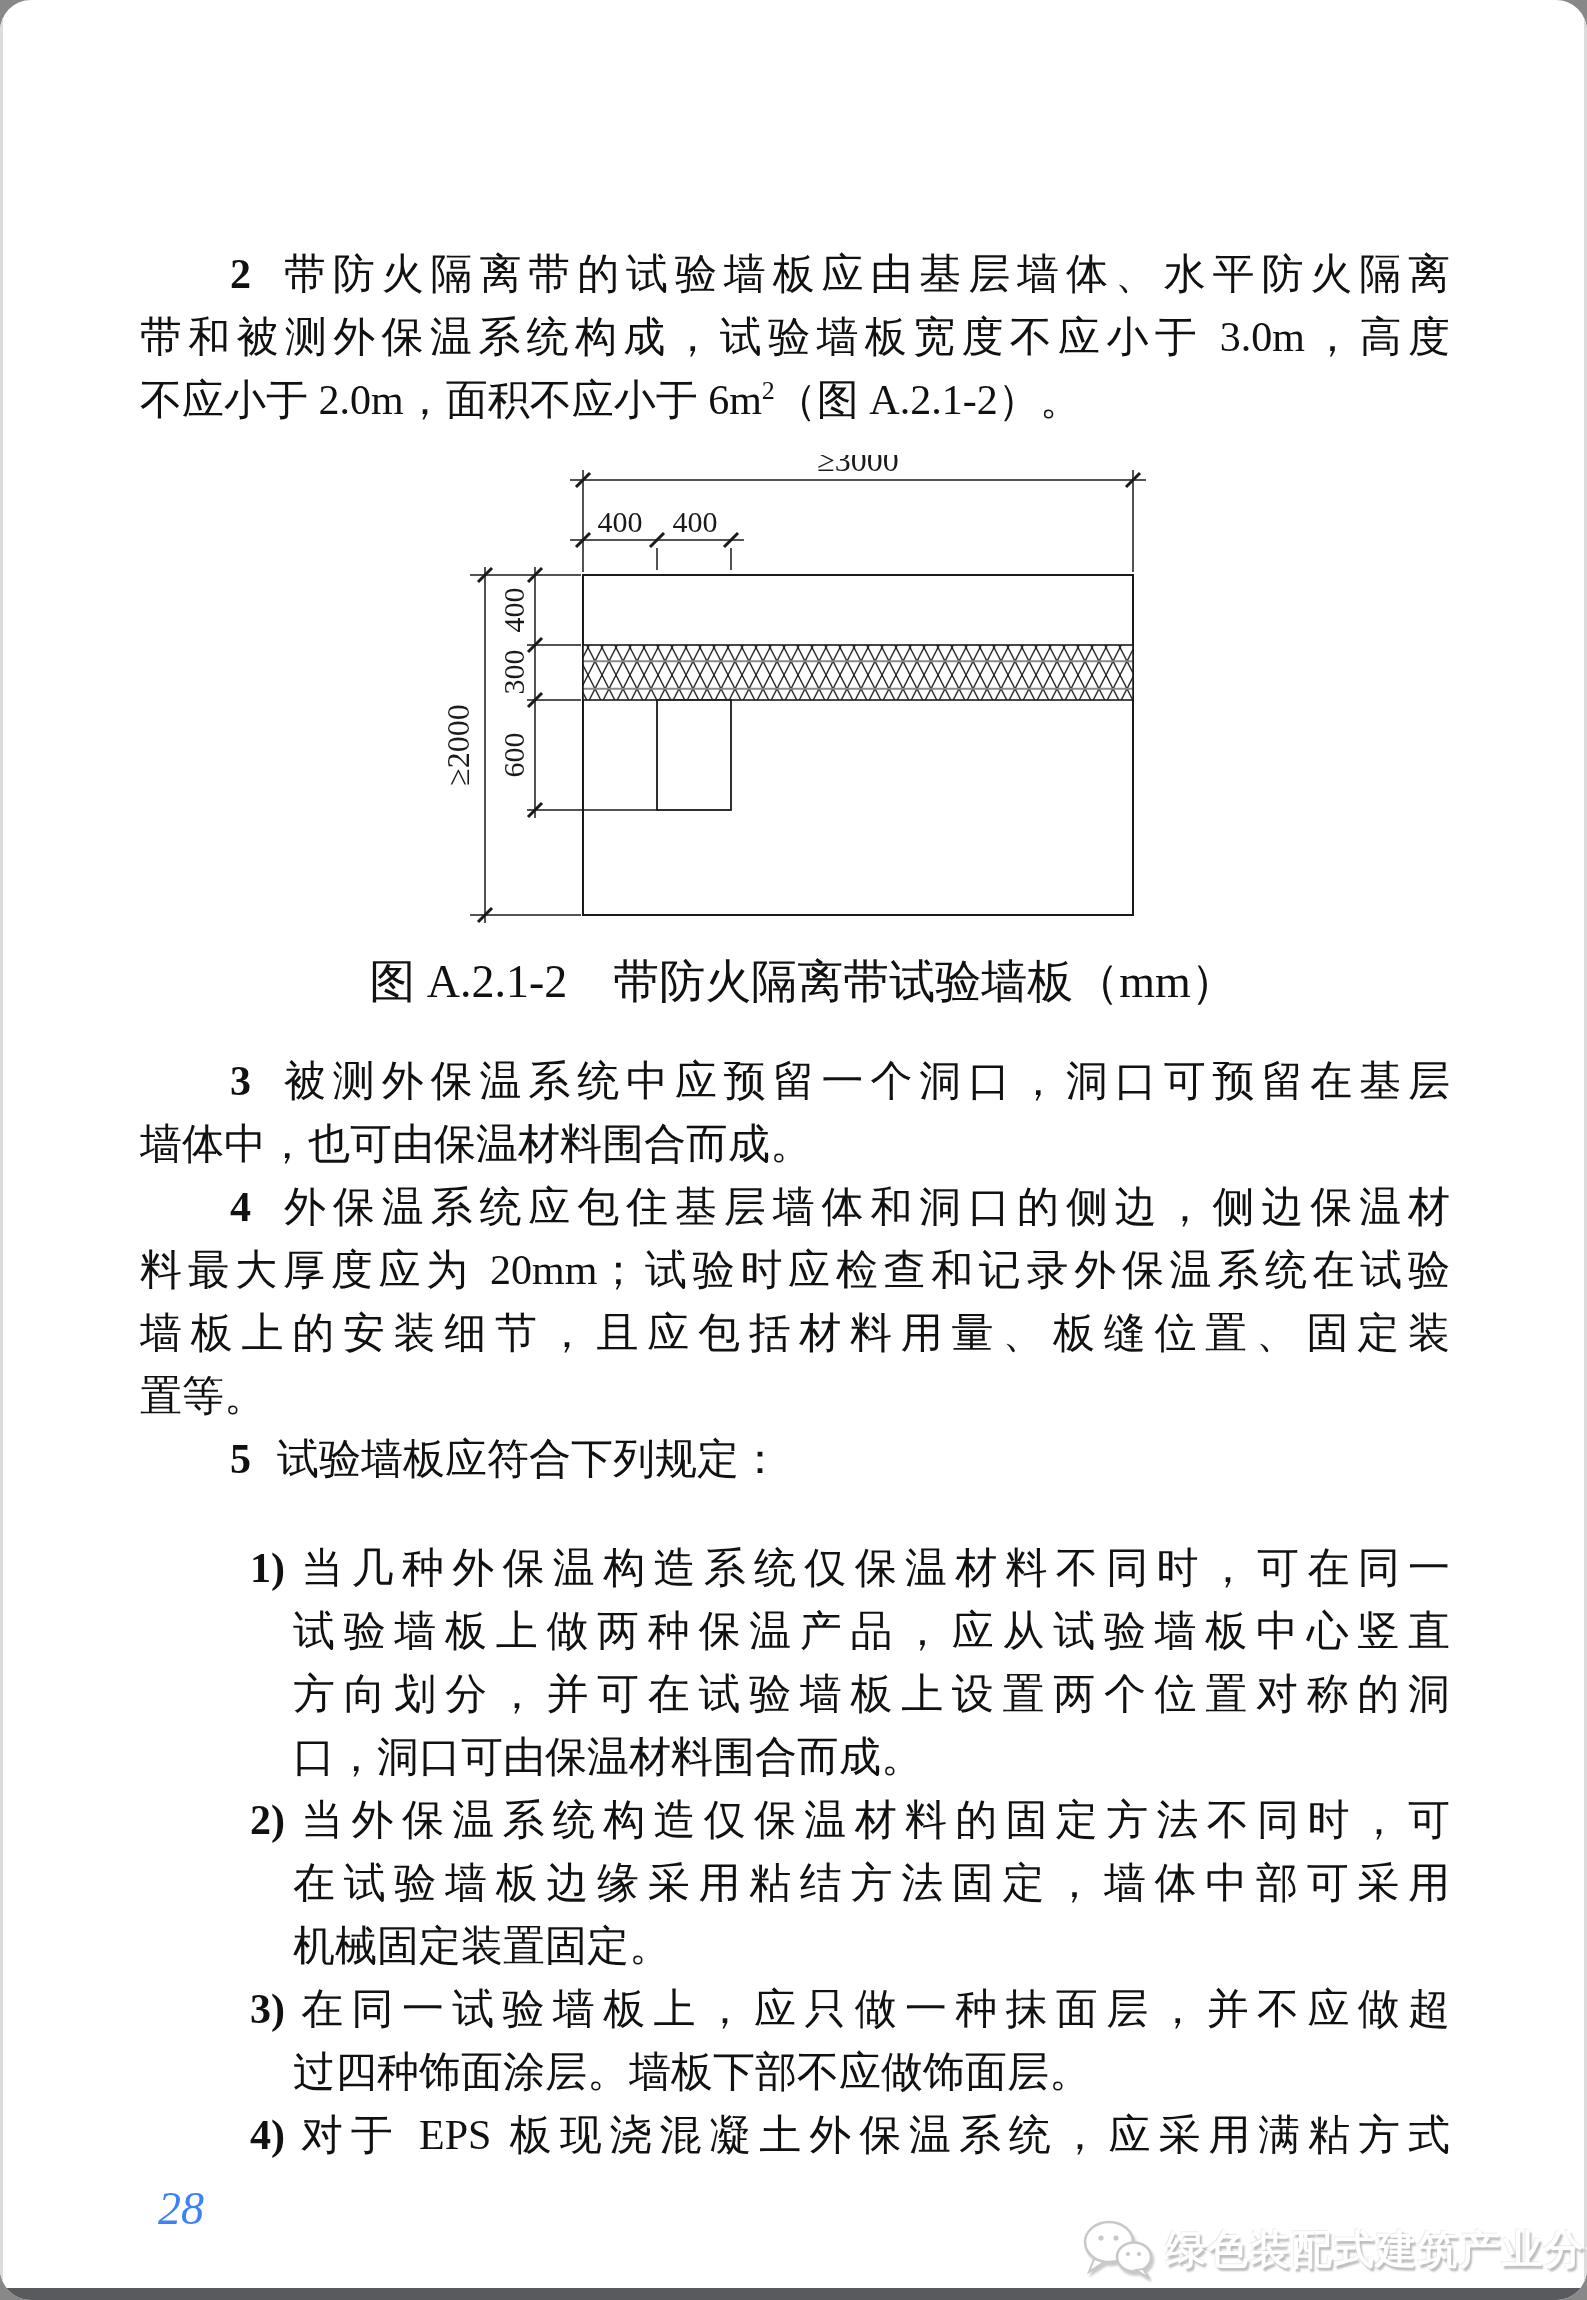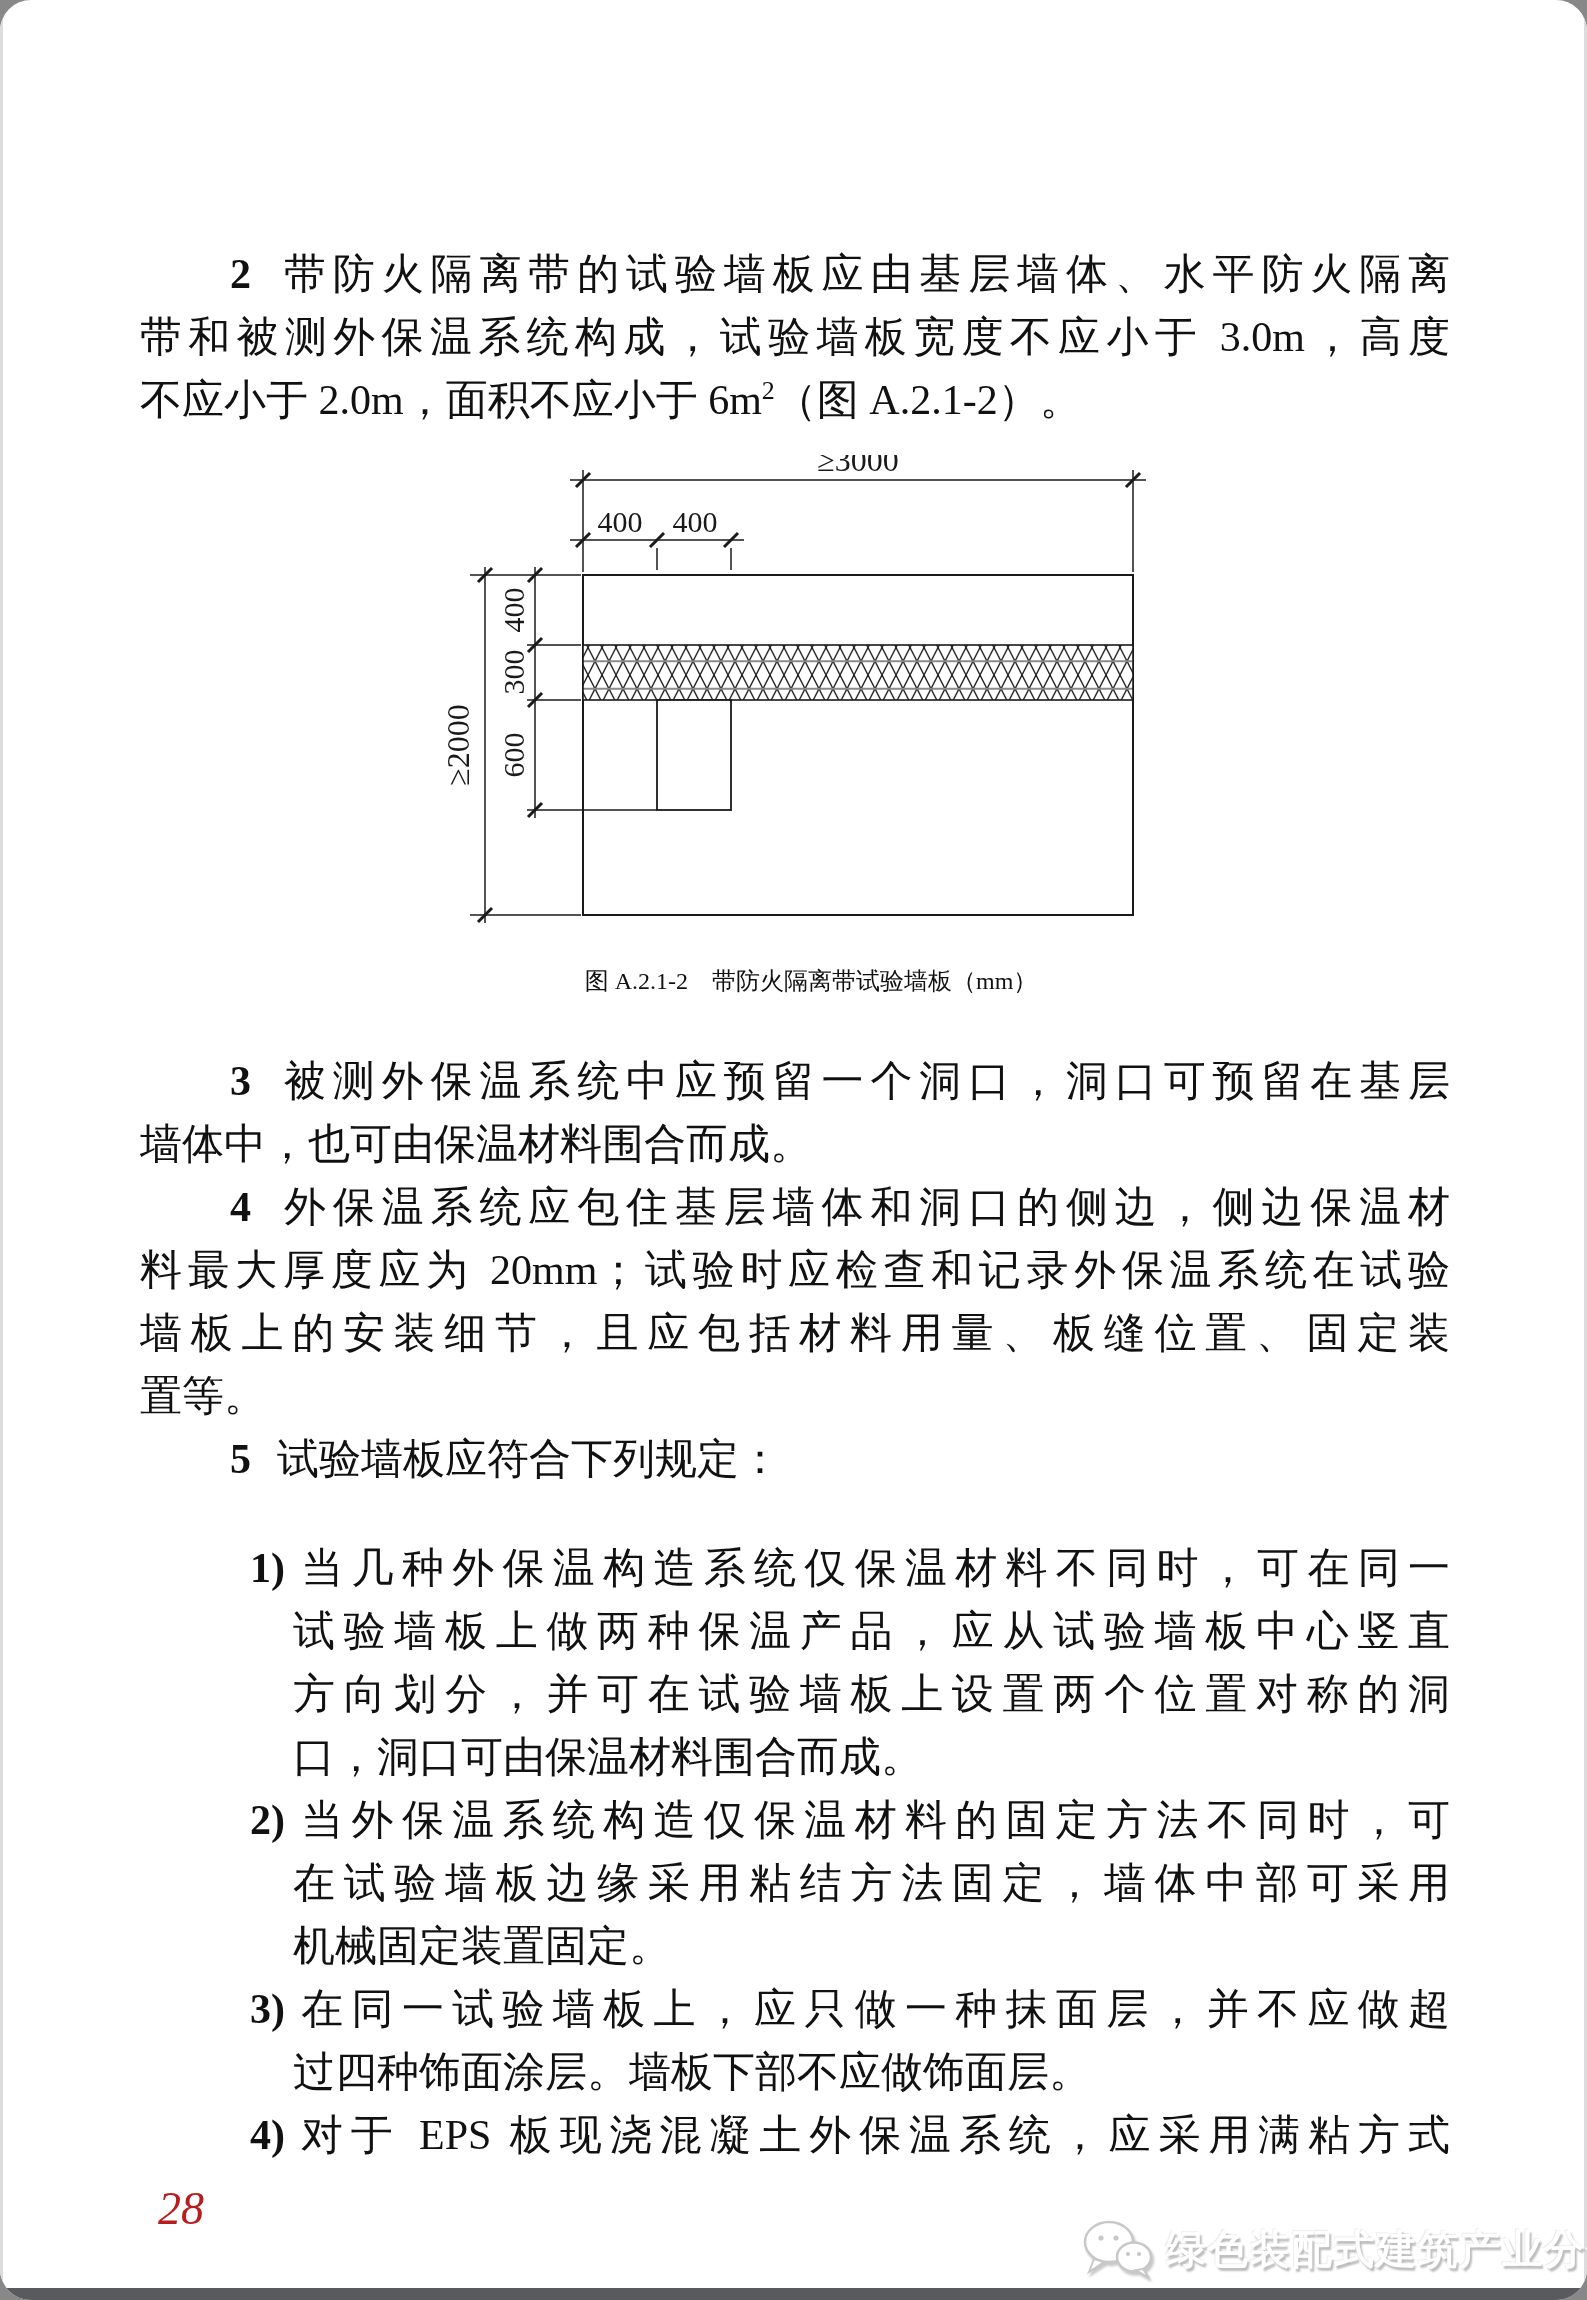--- a/index.html
+++ b/index.html
@@ -28,8 +28,8 @@
   .snum{font-weight:bold;display:inline-block;width:43px;}
   sup{font-size:26px;vertical-align:super;line-height:0;}
 
-  .fig-caption{position:absolute;left:16px;top:950px;width:1310px;height:63px;
-    line-height:63px;text-align:center;font-size:24px;}
+  .fig-caption{position:absolute;left:8px;top:950px;width:1310px;height:63px;
+    line-height:63px;text-align:center;font-size:46px;}
 
   .figure-svg{position:absolute;left:420px;top:455px;}
   .dimtxt{font-family:"Liberation Serif","DejaVu Serif",serif;font-size:30px;fill:#1a1a1a;}

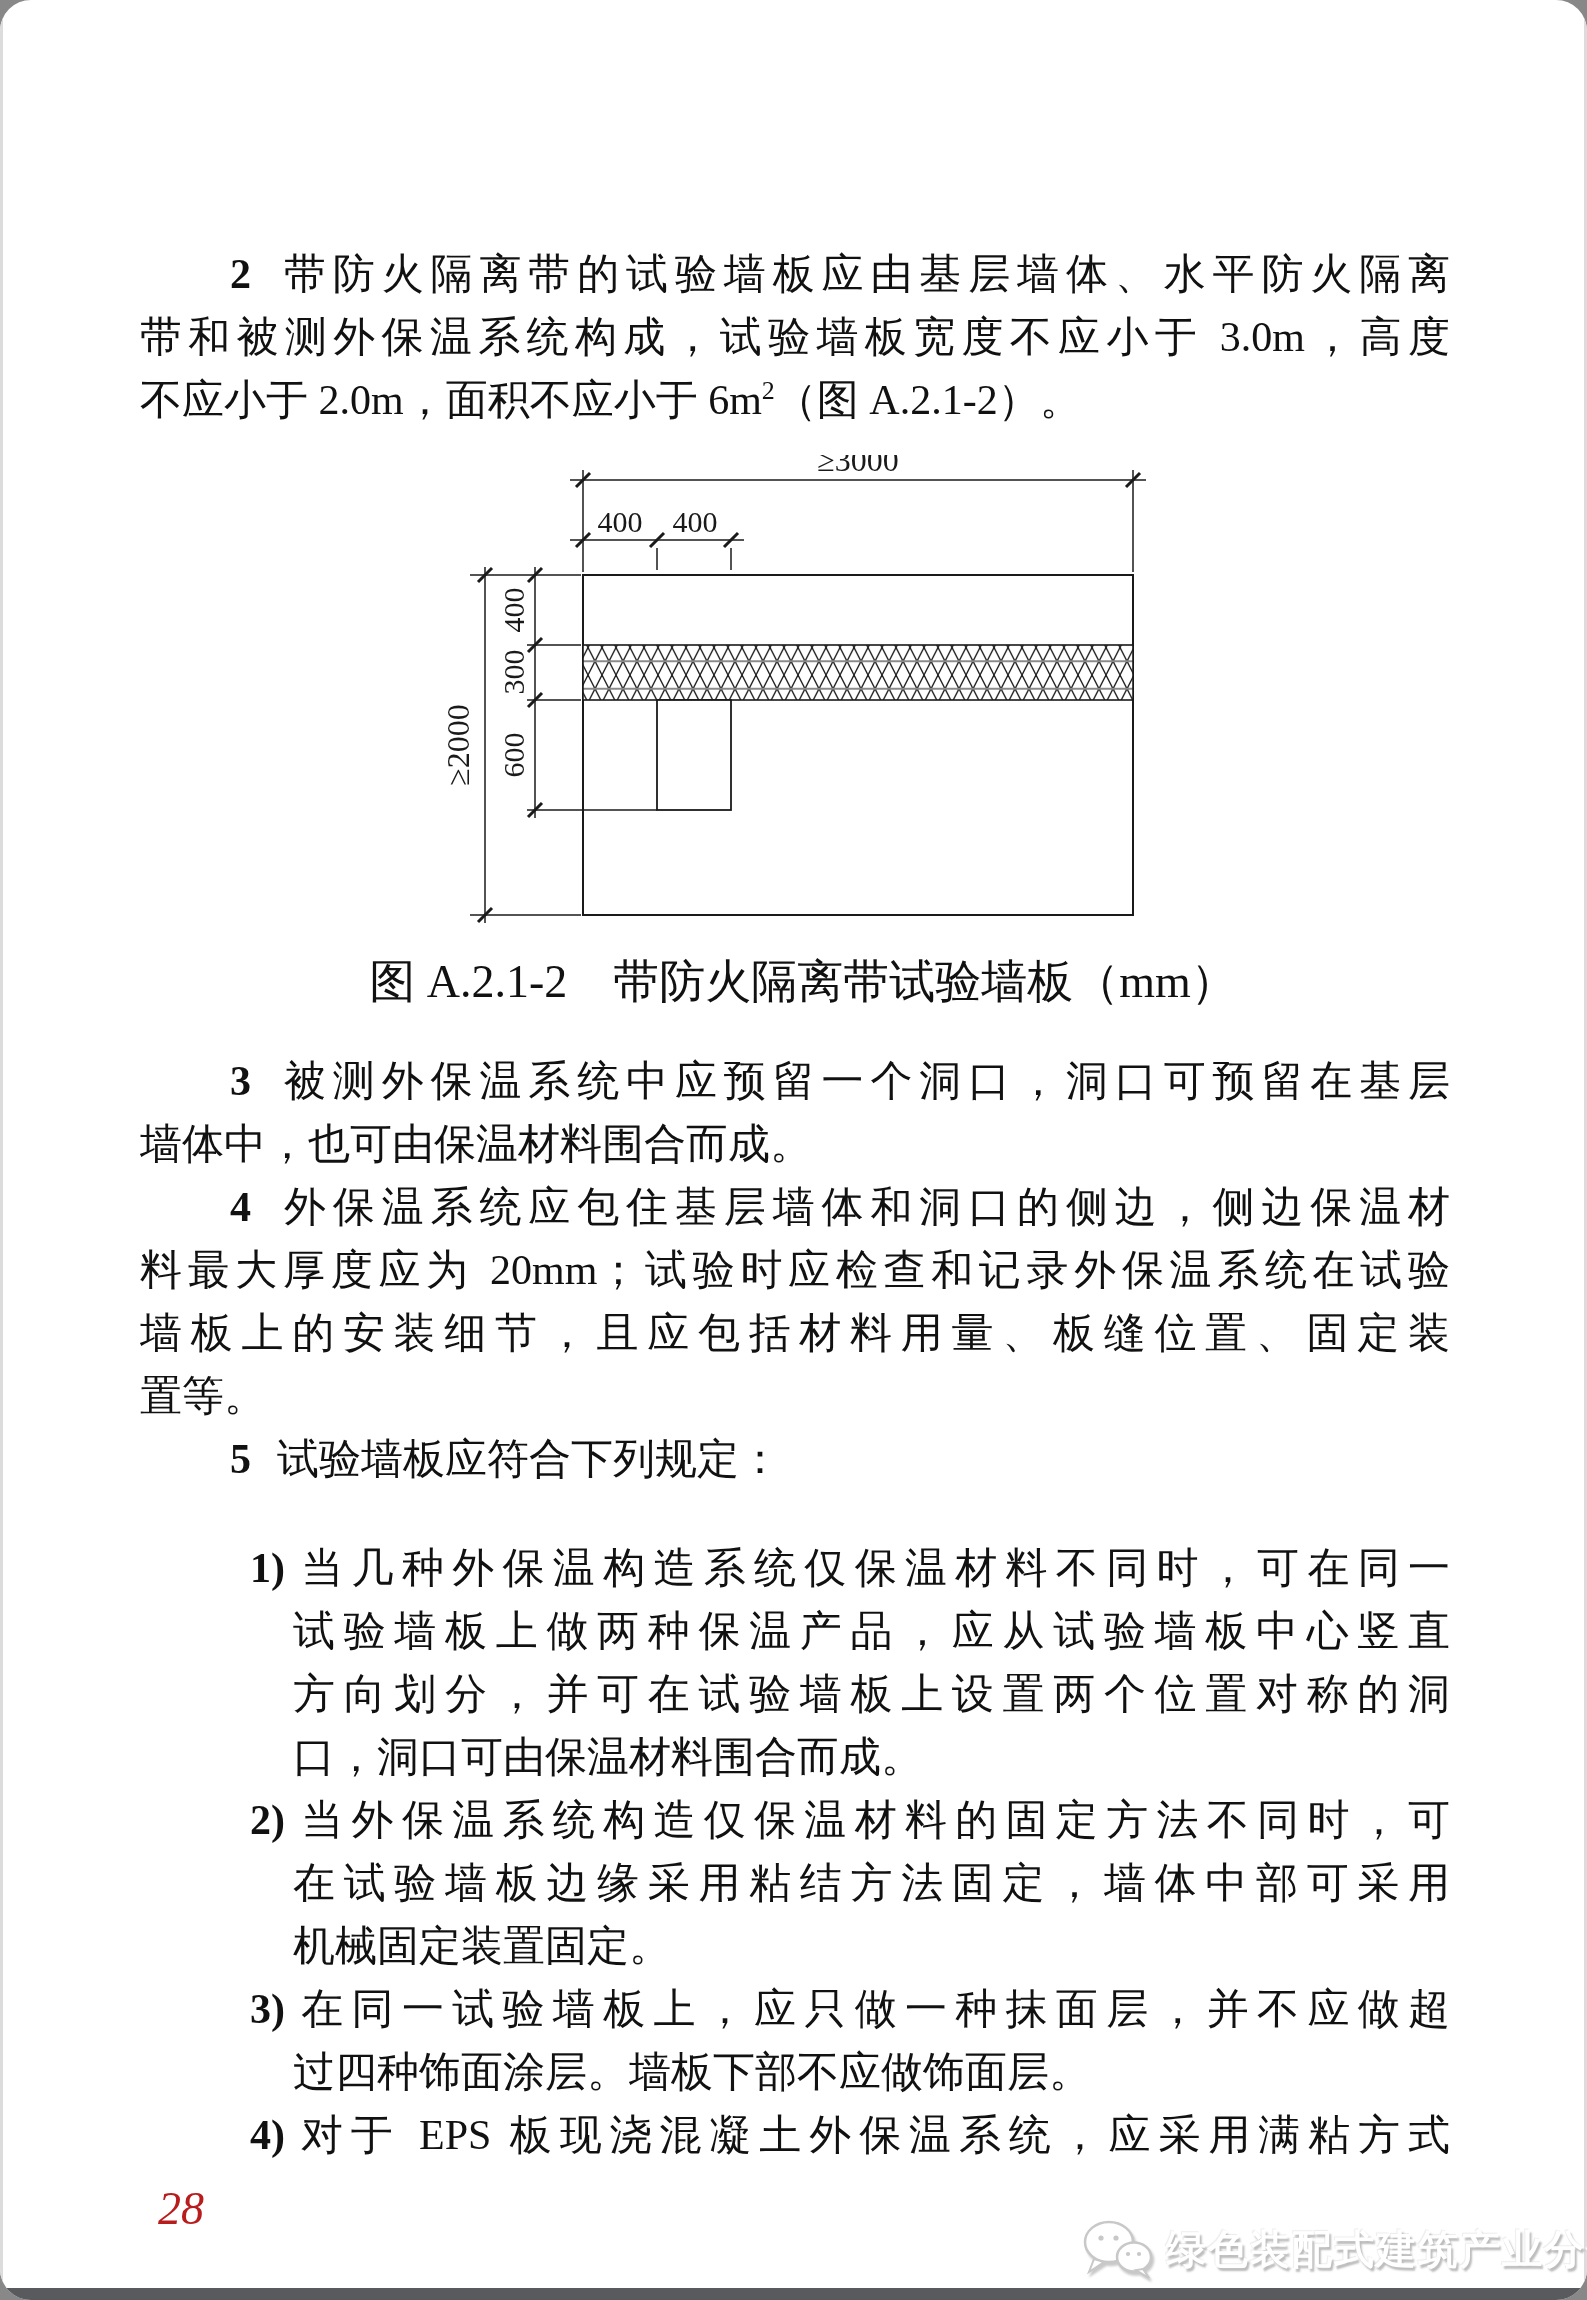--- a/index.html
+++ b/index.html
@@ -36,7 +36,7 @@
   .dimtxt.big{font-size:32px;}
 
   .page-number{position:absolute;left:158px;top:2182px;font-size:46px;
-    font-style:italic;color:#b91c1c;}
+    font-style:italic;color:#3b82f6;}
 
   .watermark{position:absolute;left:1082px;top:2218px;display:flex;align-items:center;gap:10px;}
   .wm-text{

